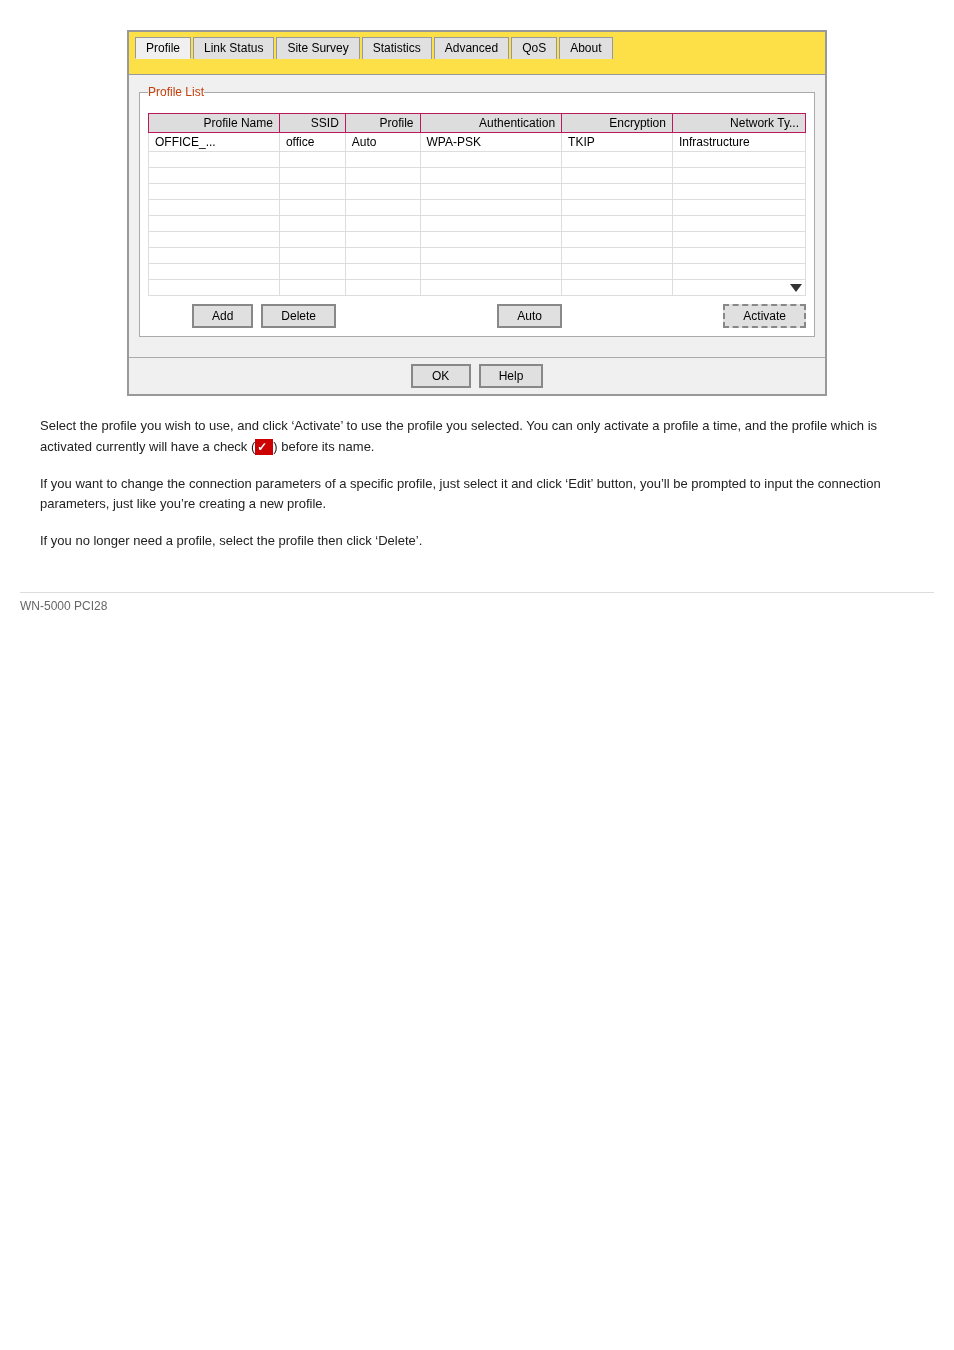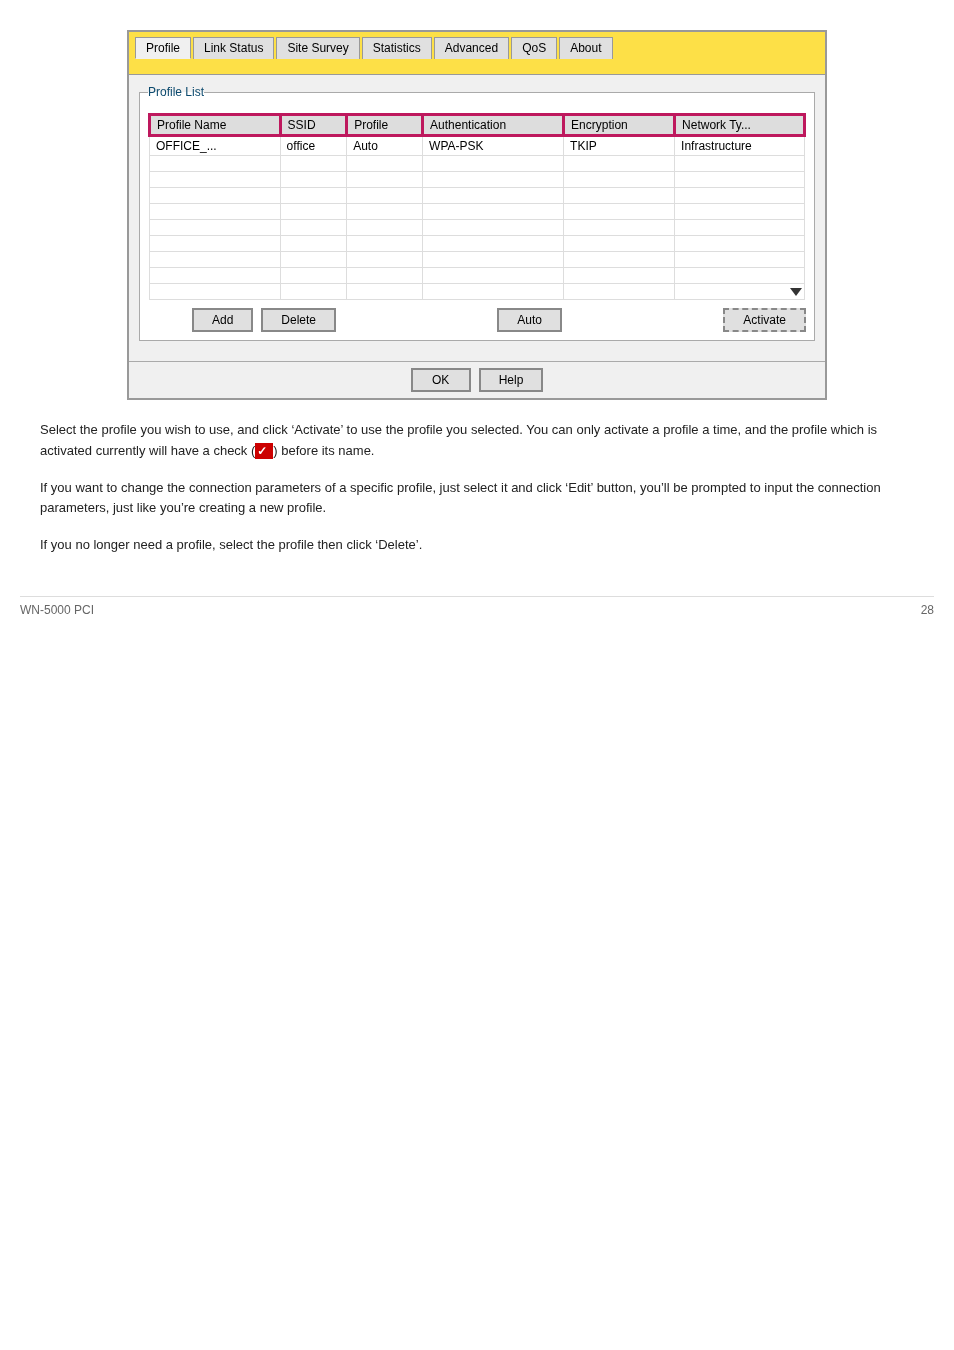--- a/index.html
+++ b/index.html
@@ -59,7 +59,7 @@
     .profile-list-title {
       font-size: 12px;
       margin-bottom: 6px;
-      color: #0c4a6e;
+      color: #c2410c;
     }
 
     .profile-table {

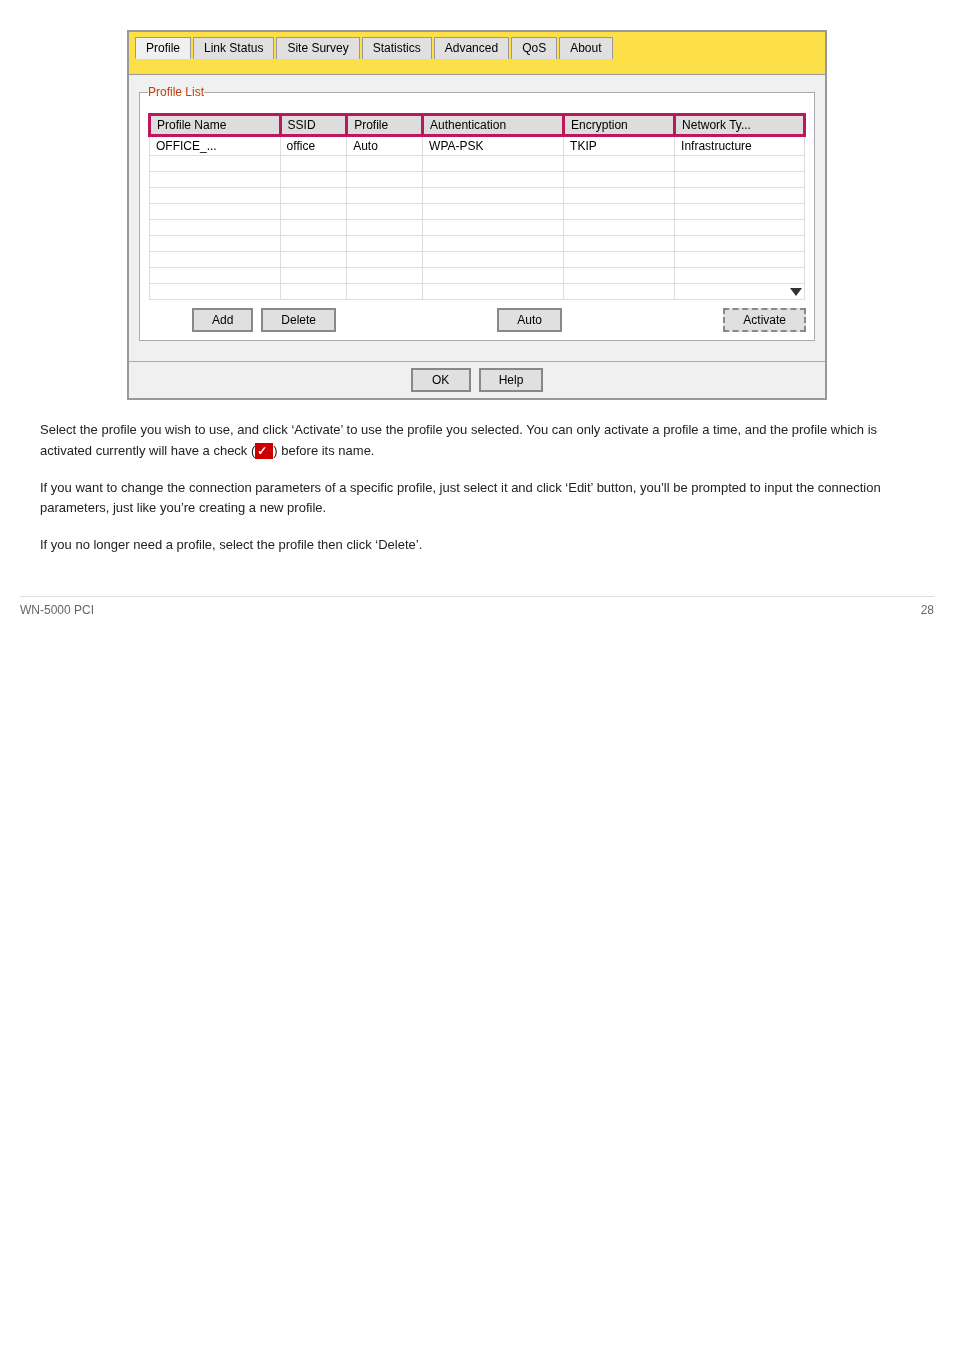--- a/index.html
+++ b/index.html
@@ -70,9 +70,9 @@
 
     .profile-table th {
       background: #ddd;
-      border: 3px solid #be185d;
+      border: 1px solid #be185d;
       padding: 2px 6px;
-      text-align: left;
+      text-align: right;
       font-weight: normal;
     }
 

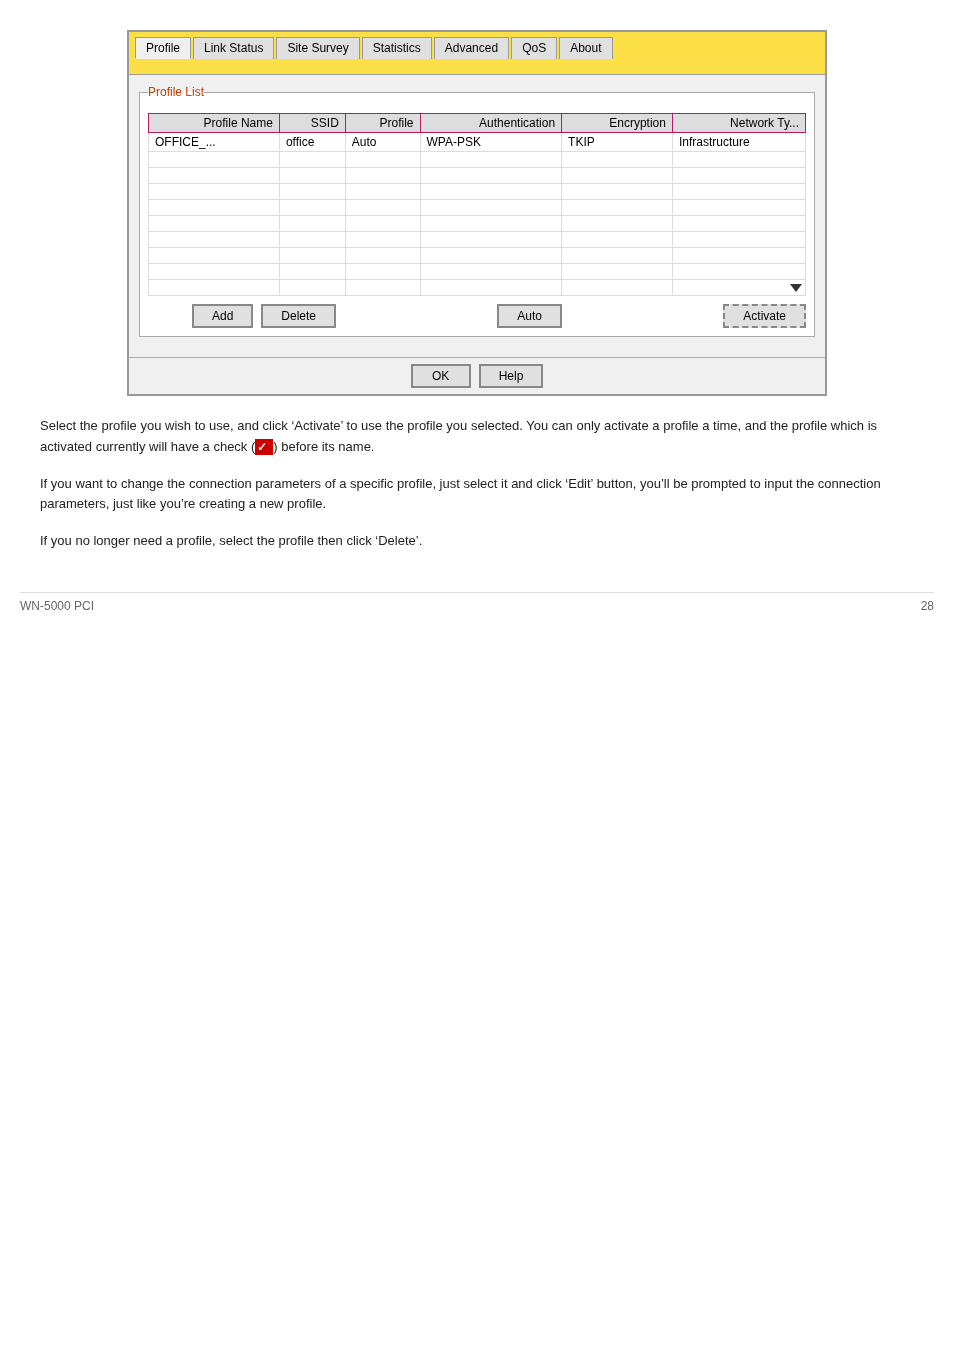--- a/index.html
+++ b/index.html
@@ -175,7 +175,7 @@
     .page-footer {
       margin-top: 40px;
       display: flex;
-      justify-content: space-between;
+      justify-content: flex-start;
       align-items: flex-end;
       font-size: 12px;
       color: #666;

